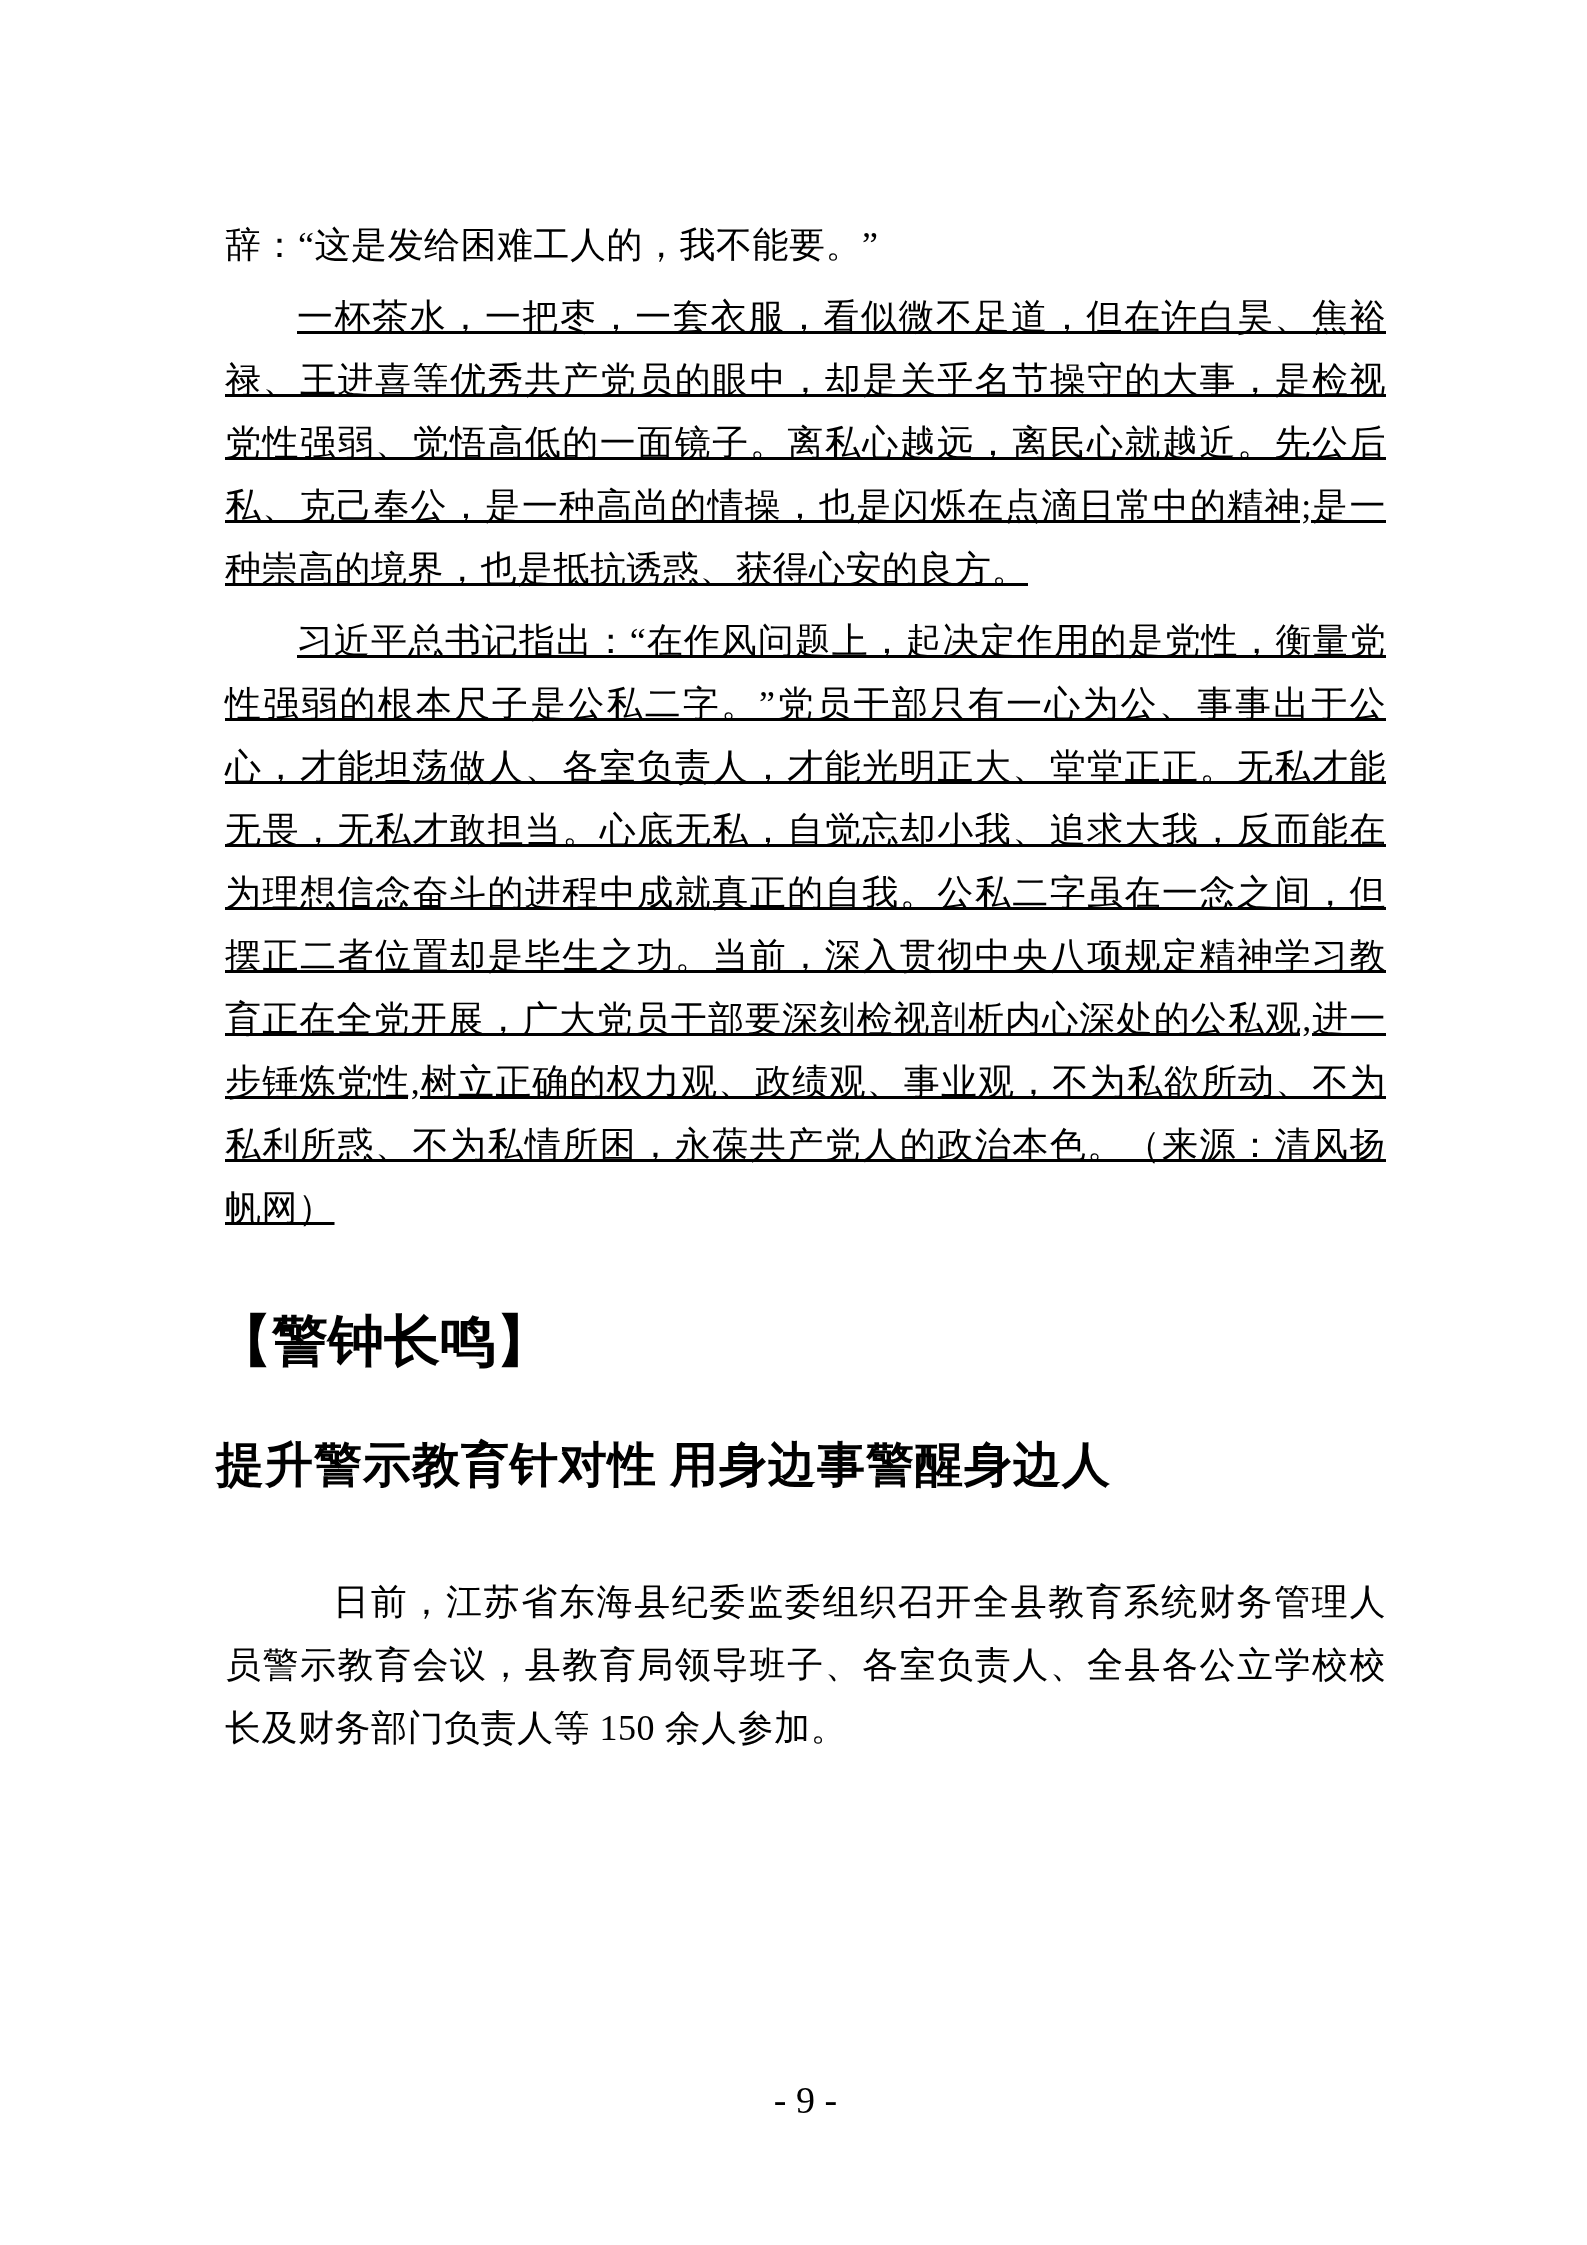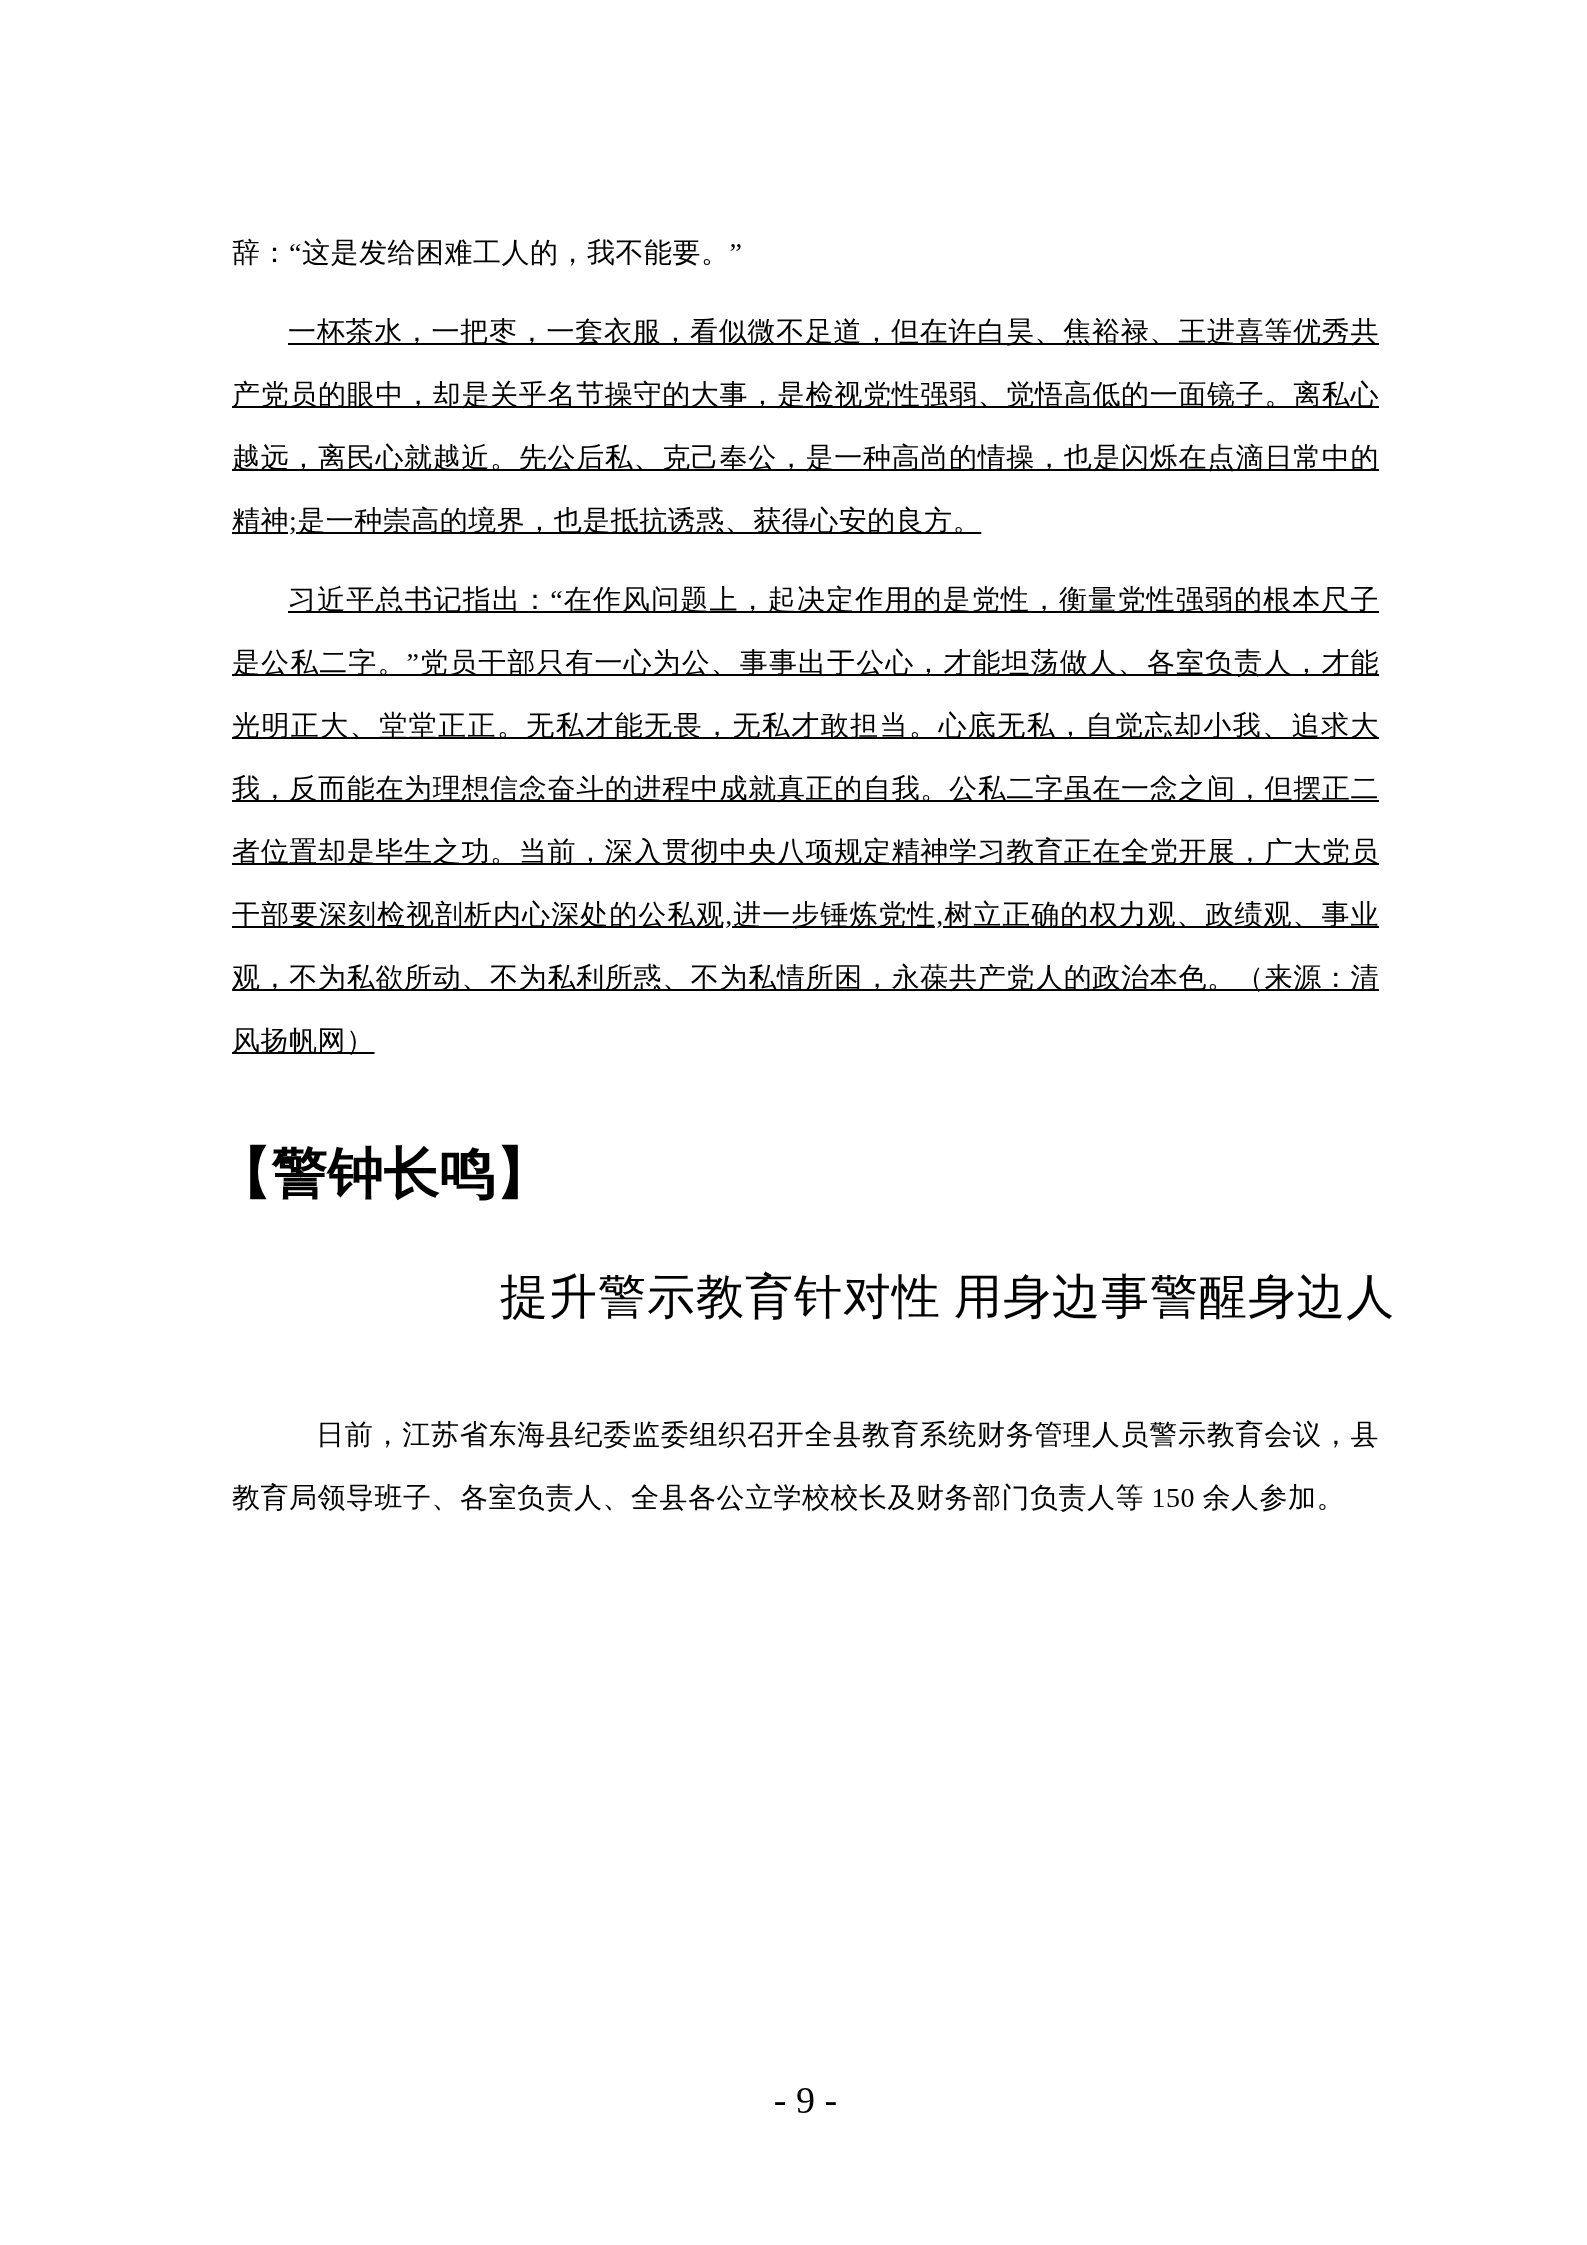--- a/index.html
+++ b/index.html
@@ -19,8 +19,8 @@
     color: #000000;
   }
   .body-text {
-    margin: 16px;
-    font-size: 28px;
+    margin: 9px;
+    font-size: 36px;
     line-height: 63px;
     text-align: justify;
     letter-spacing: 0.5px;

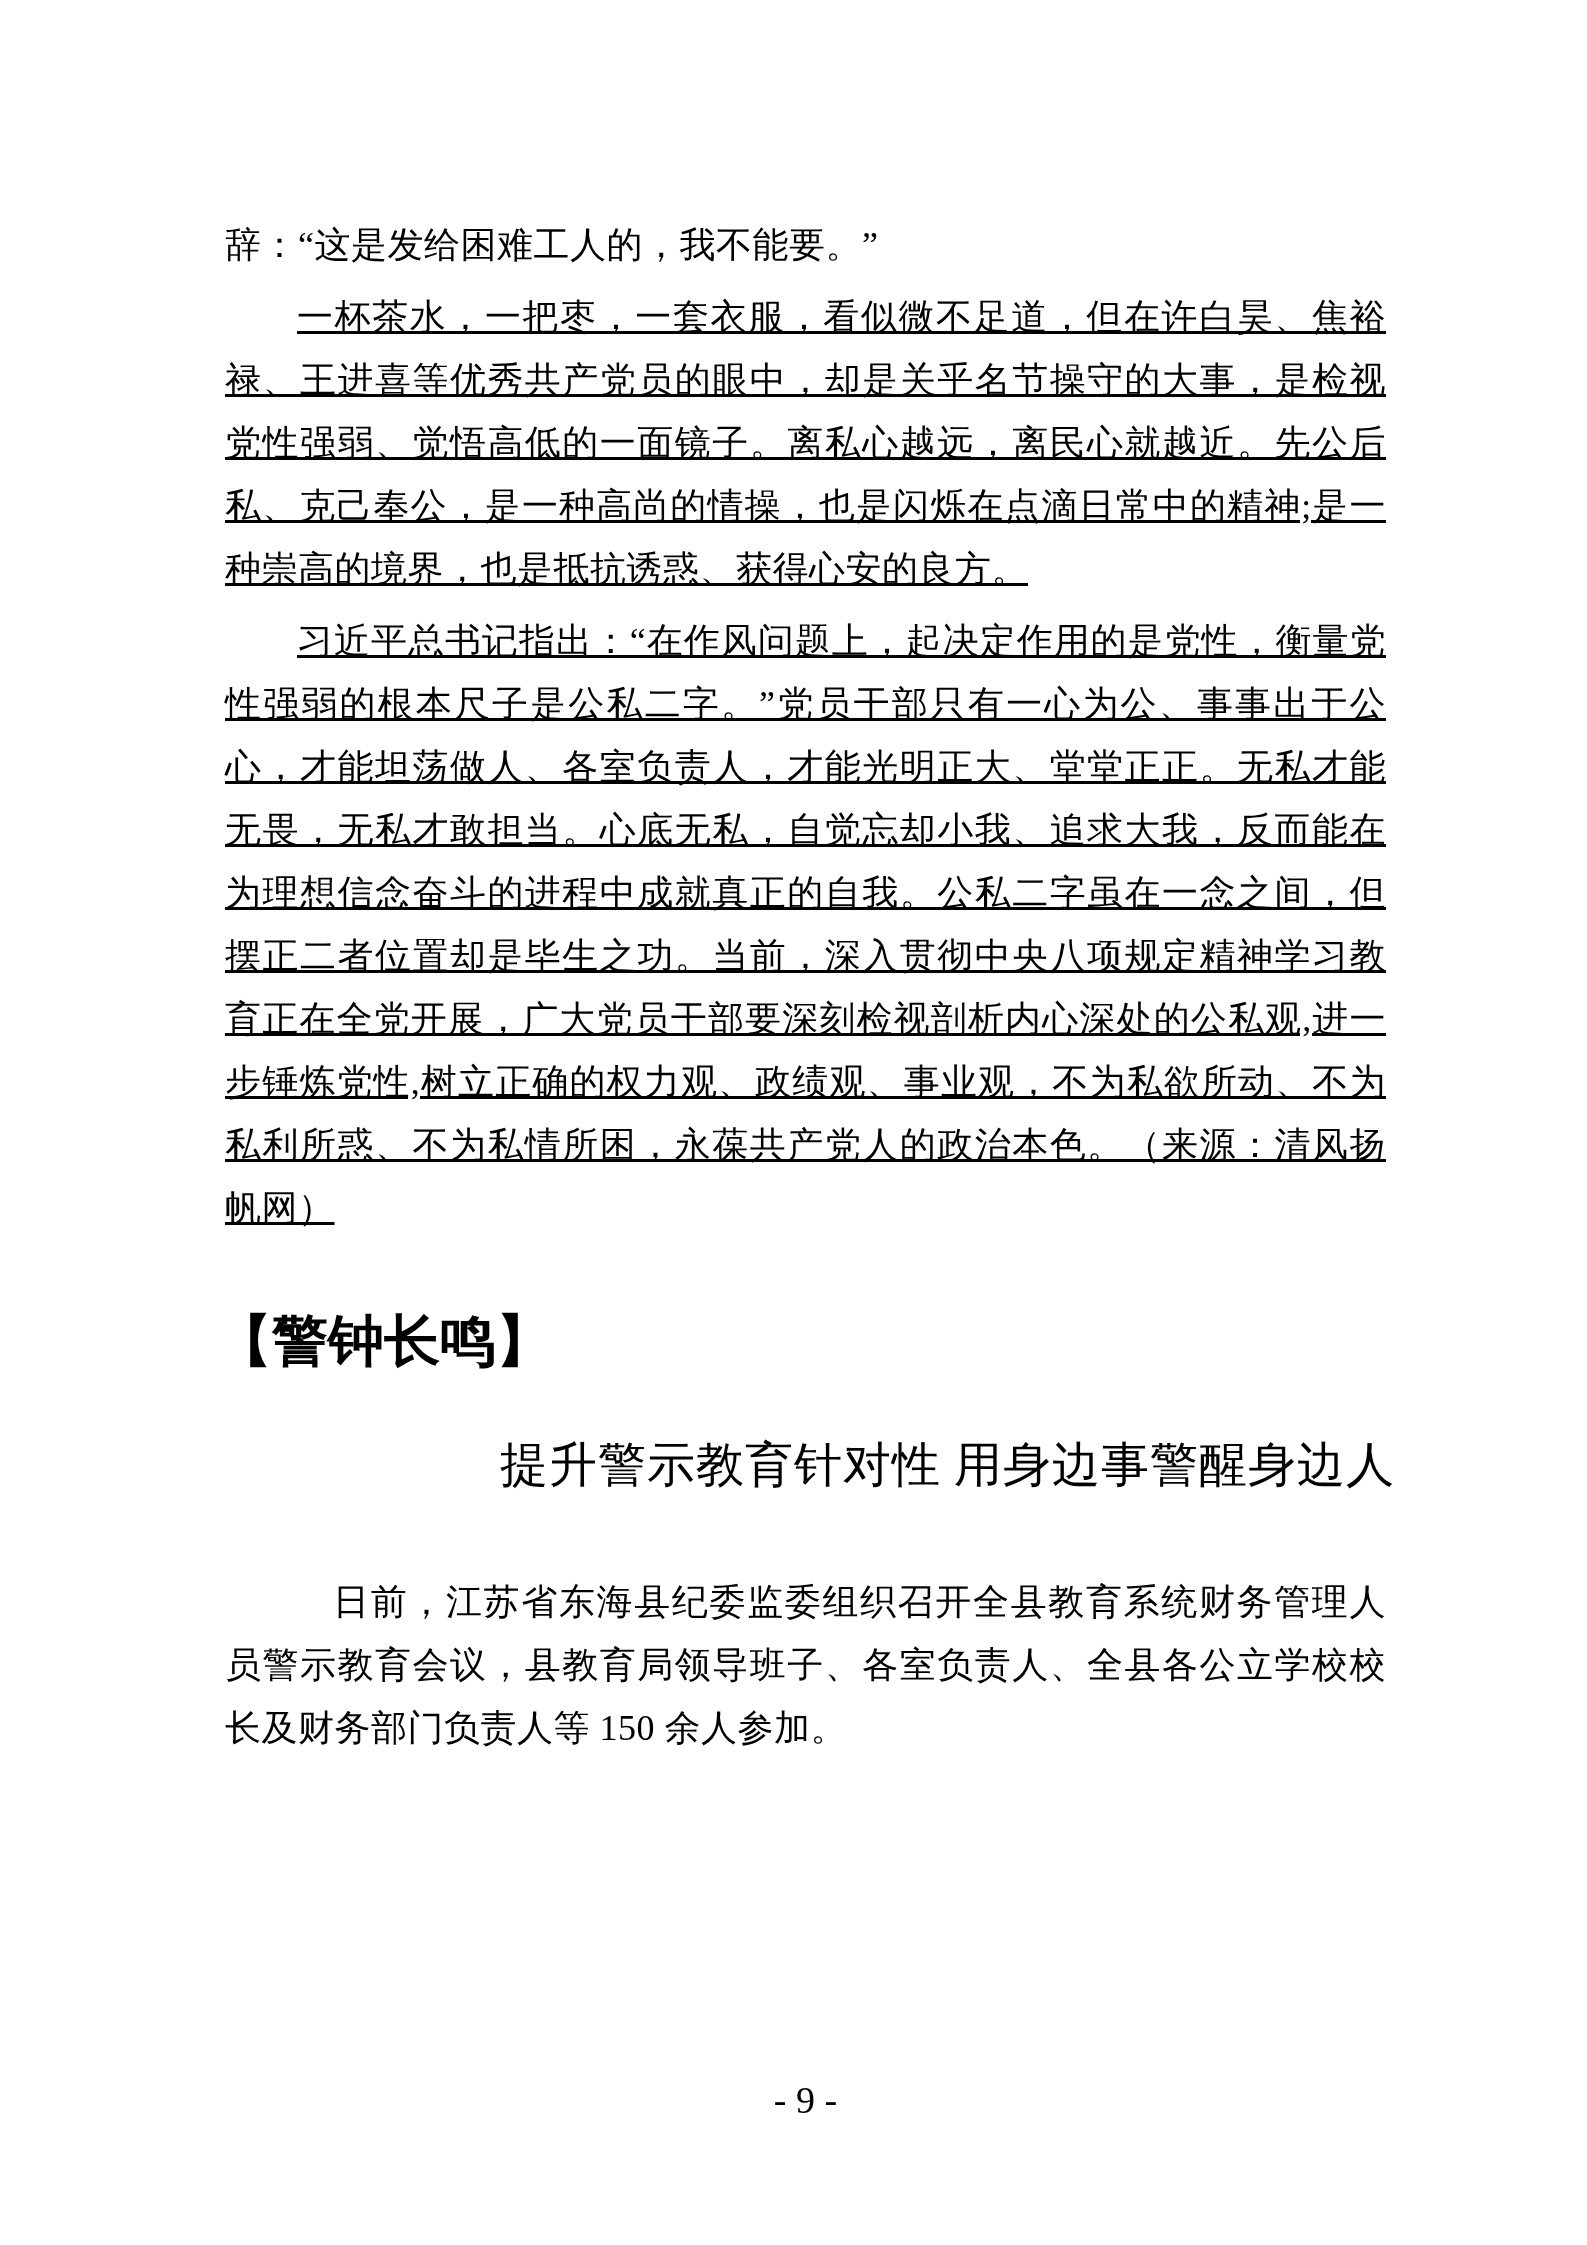--- a/index.html
+++ b/index.html
@@ -37,8 +37,8 @@
     margin: 56px 0 0 0;
     font-size: 48px;
     line-height: 72px;
-    font-weight: normal;
-    text-align: right;
+    font-weight: bold;
+    text-align: left;
     letter-spacing: 1px;
   }
   .article-block {

